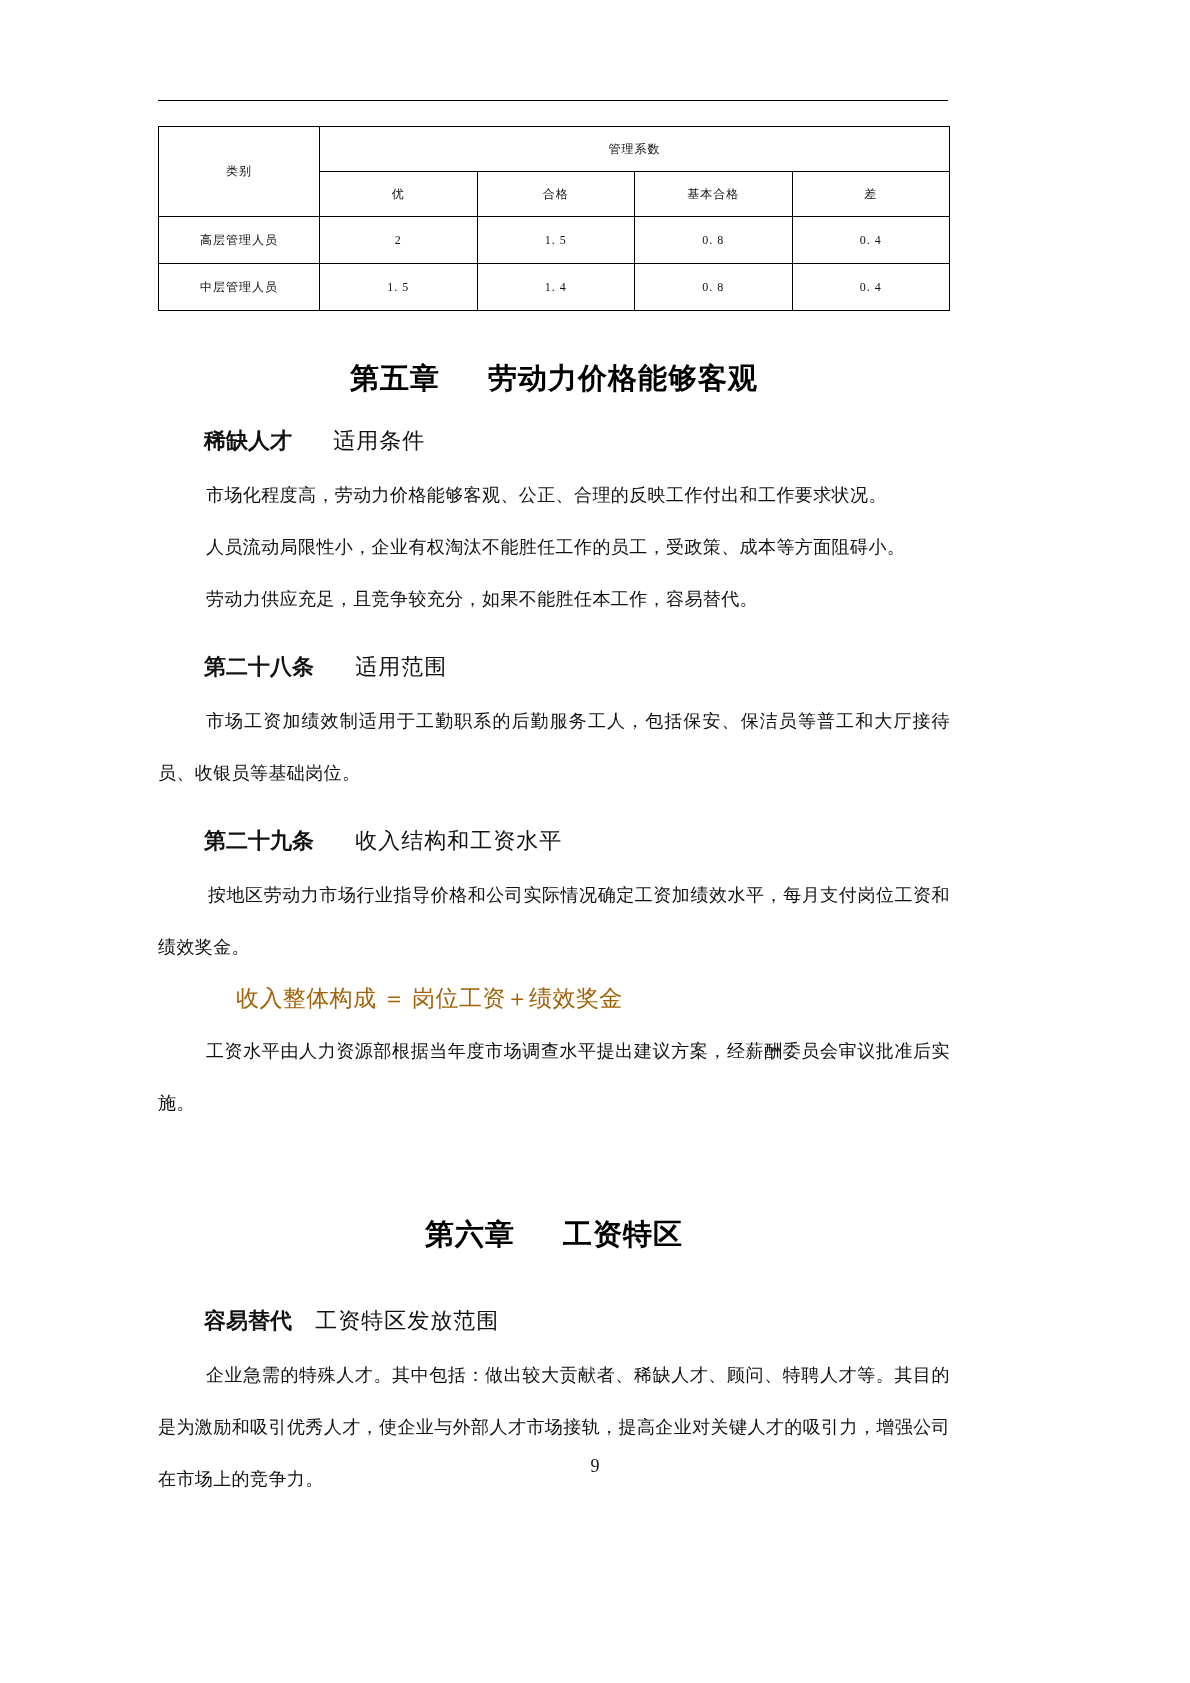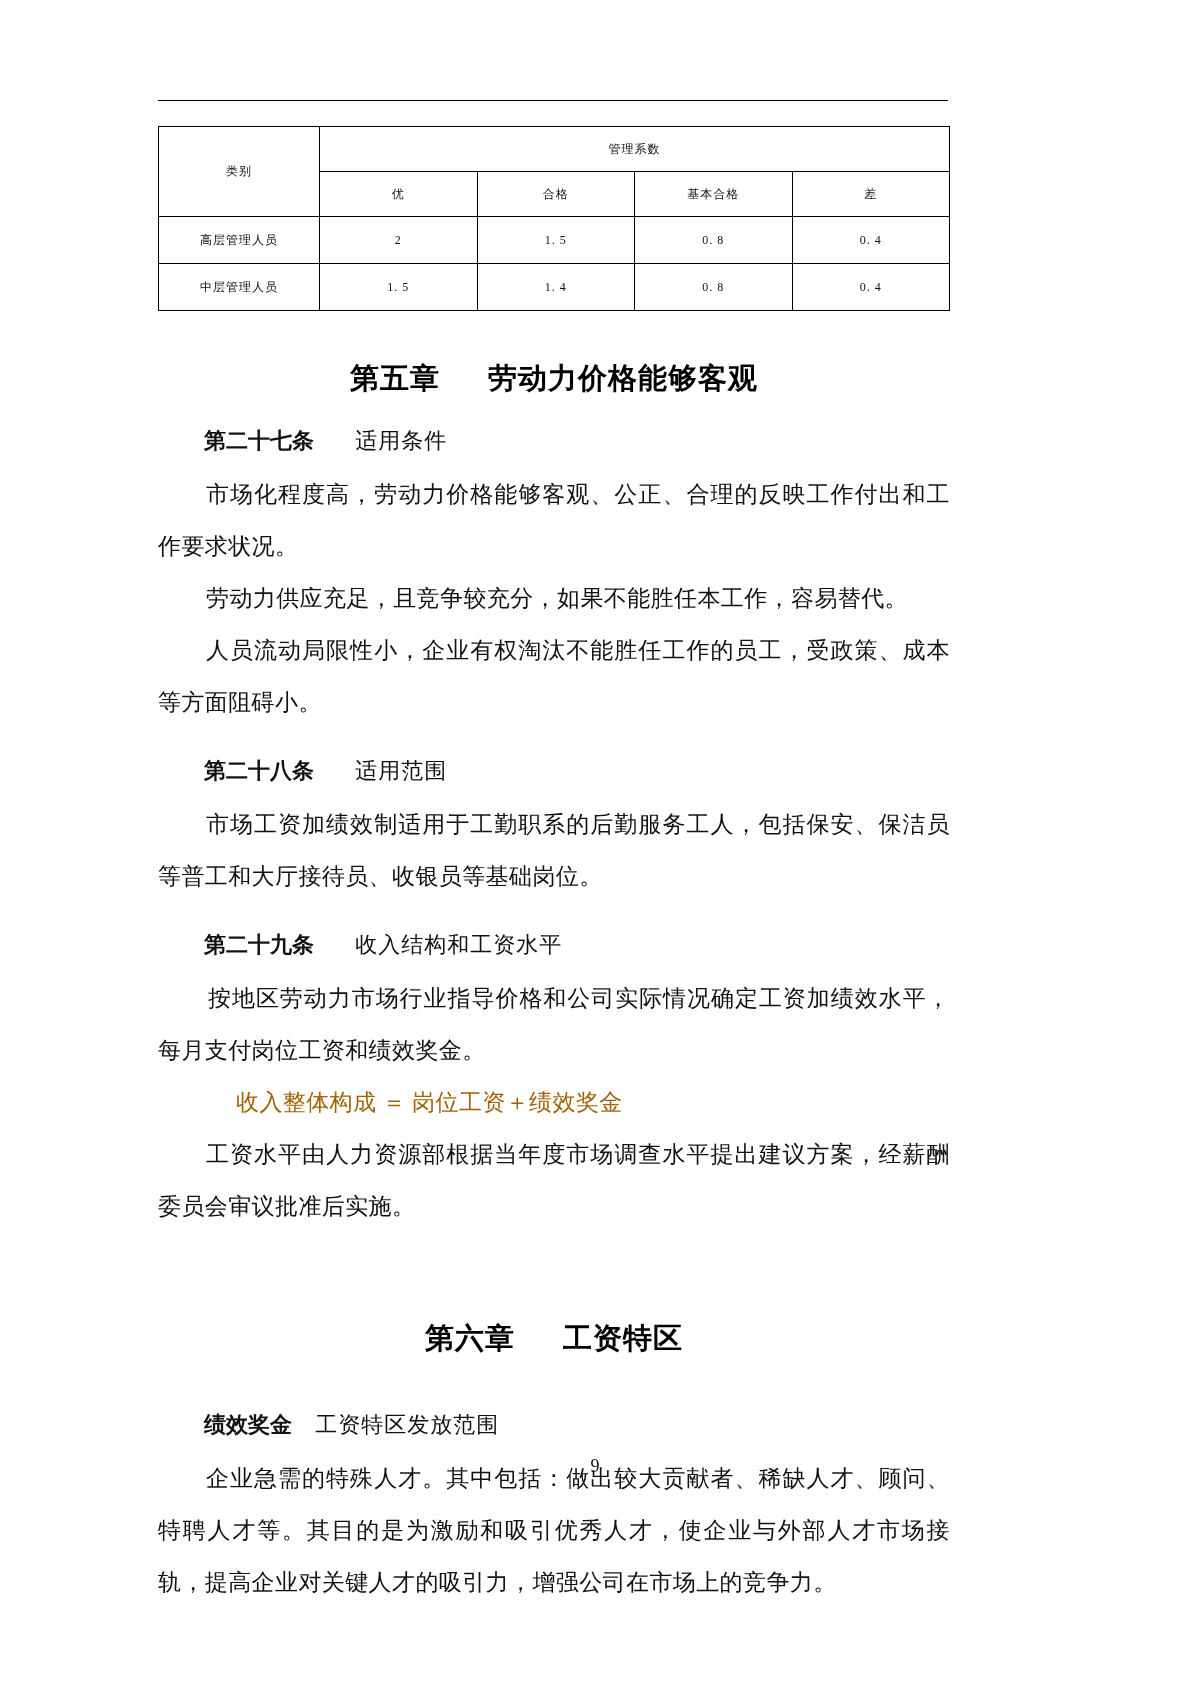--- a/index.html
+++ b/index.html
@@ -187,7 +187,7 @@
     </div>
 
     <div class="article-line">
-      <span class="num">第二十七条</span>
+      <span class="num">稀缺人才</span>
       <span class="sep-wide"></span>
       <span class="ttl">适用条件</span>
     </div>

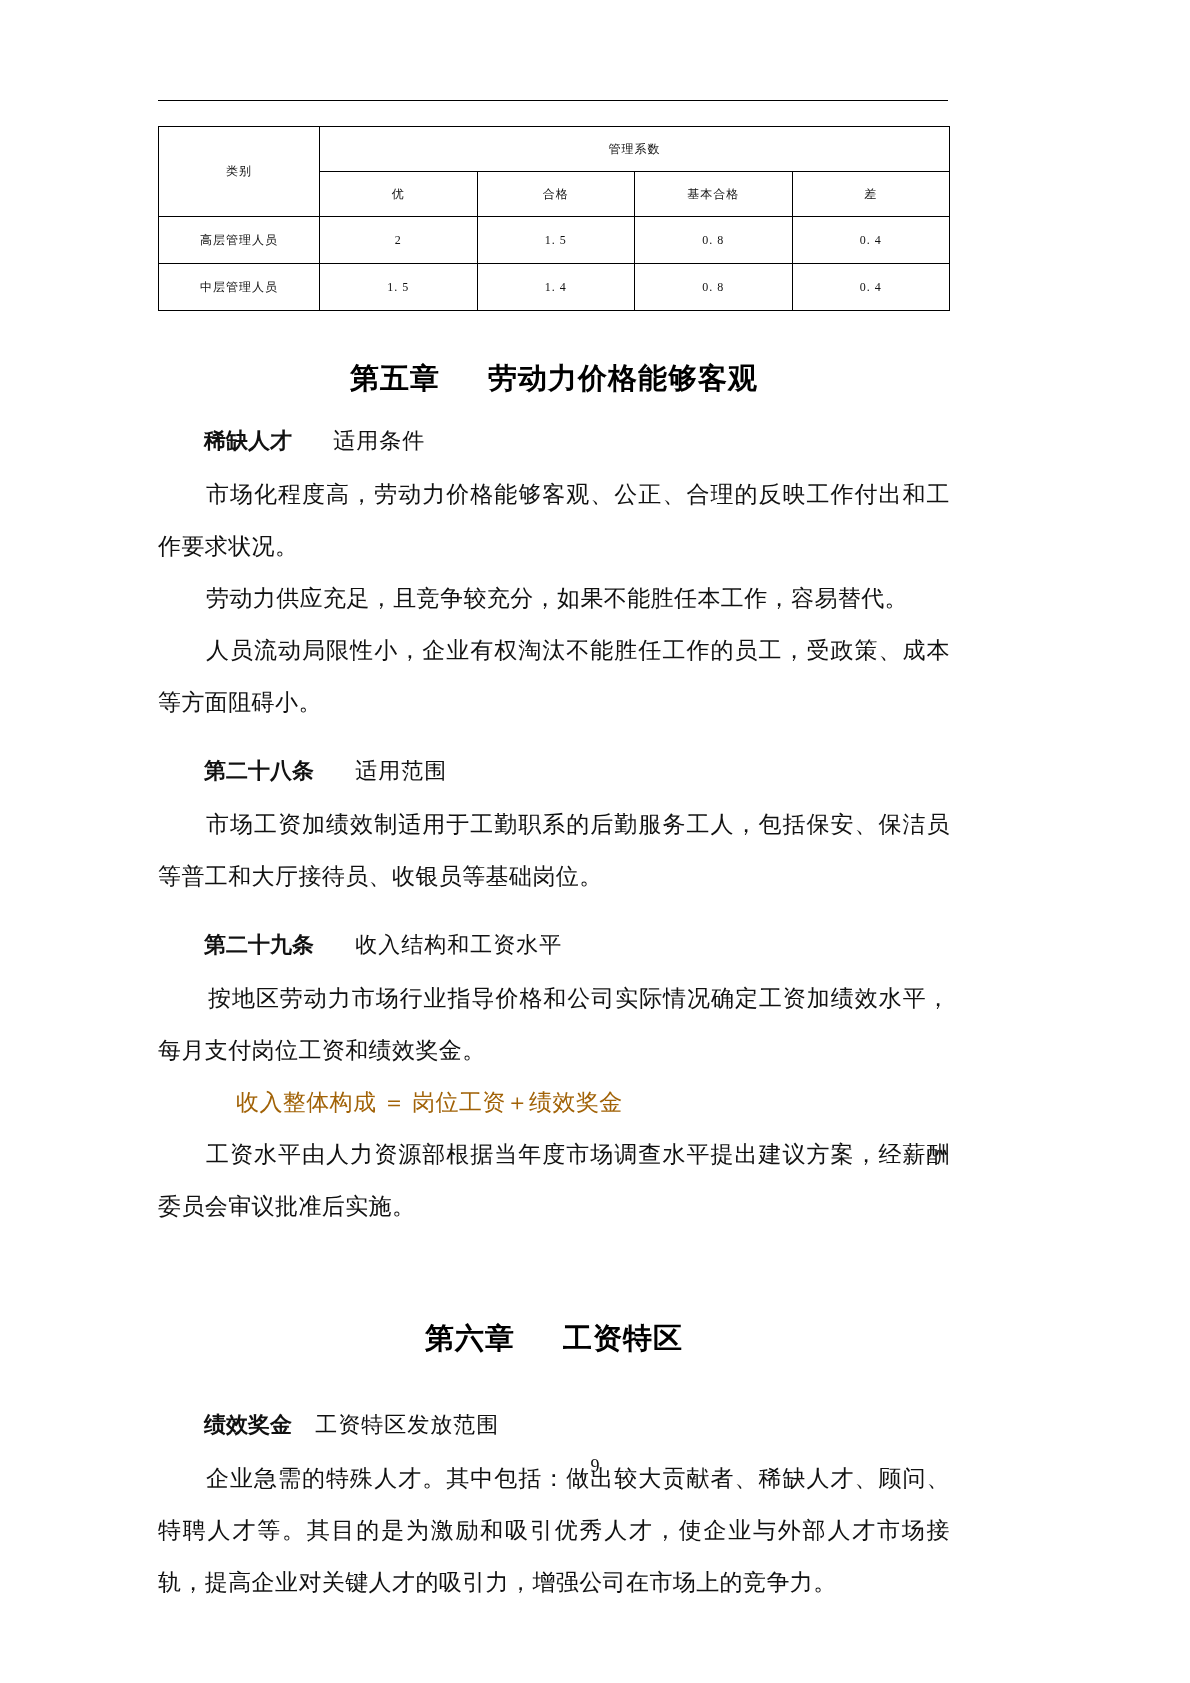--- a/index.html
+++ b/index.html
@@ -112,7 +112,7 @@
   
   p.body {
     margin: 0;
-    font-size: 23px;
+    font-size: 18px;
     line-height: 52px;
     text-indent: 48px;
     letter-spacing: 0.4px;

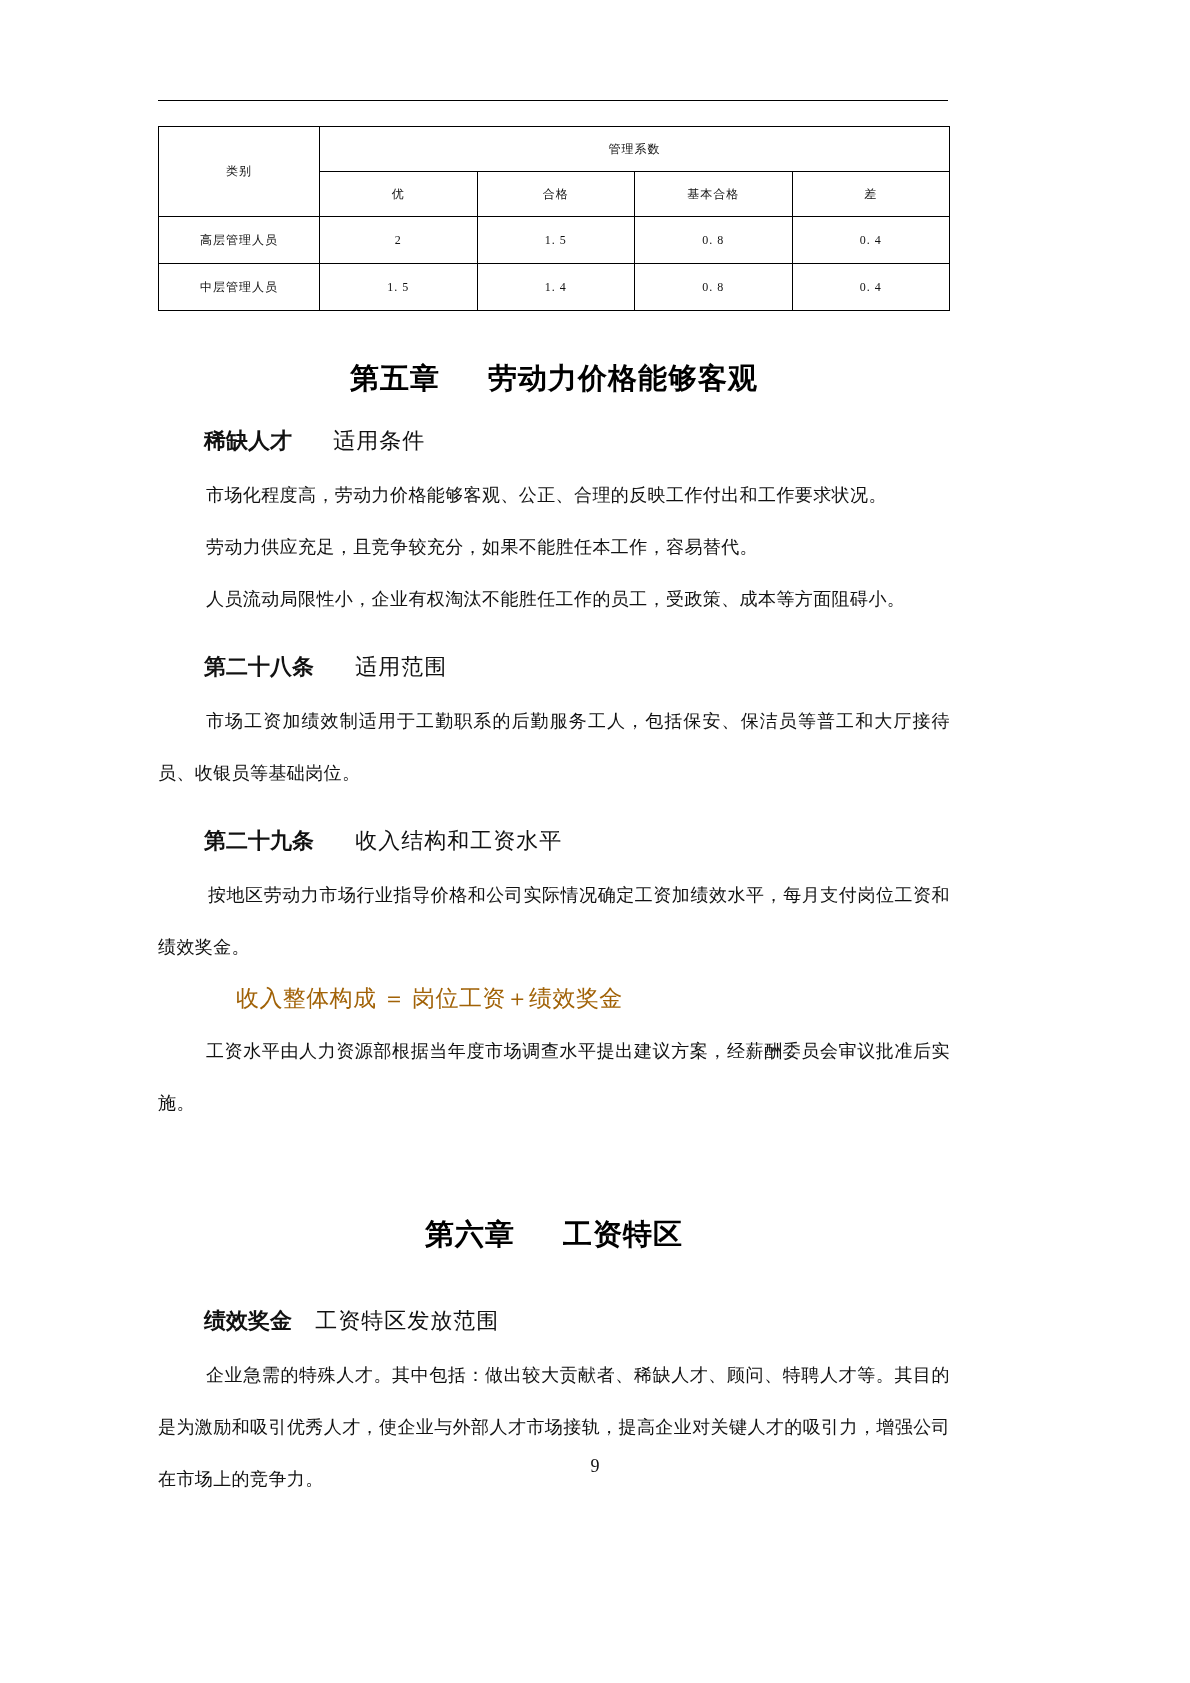--- a/index.html
+++ b/index.html
@@ -192,8 +192,8 @@
       <span class="ttl">适用条件</span>
     </div>
     <p class="body">市场化程度高，劳动力价格能够客观、公正、合理的反映工作付出和工作要求状况。</p>
+    <p class="body">人员流动局限性小，企业有权淘汰不能胜任工作的员工，受政策、成本等方面阻碍小。</p>
     <p class="body">劳动力供应充足，且竞争较充分，如果不能胜任本工作，容易替代。</p>
-    <p class="body">人员流动局限性小，企业有权淘汰不能胜任工作的员工，受政策、成本等方面阻碍小。</p>
 
     <div class="article-line">
       <span class="num">第二十八条</span>

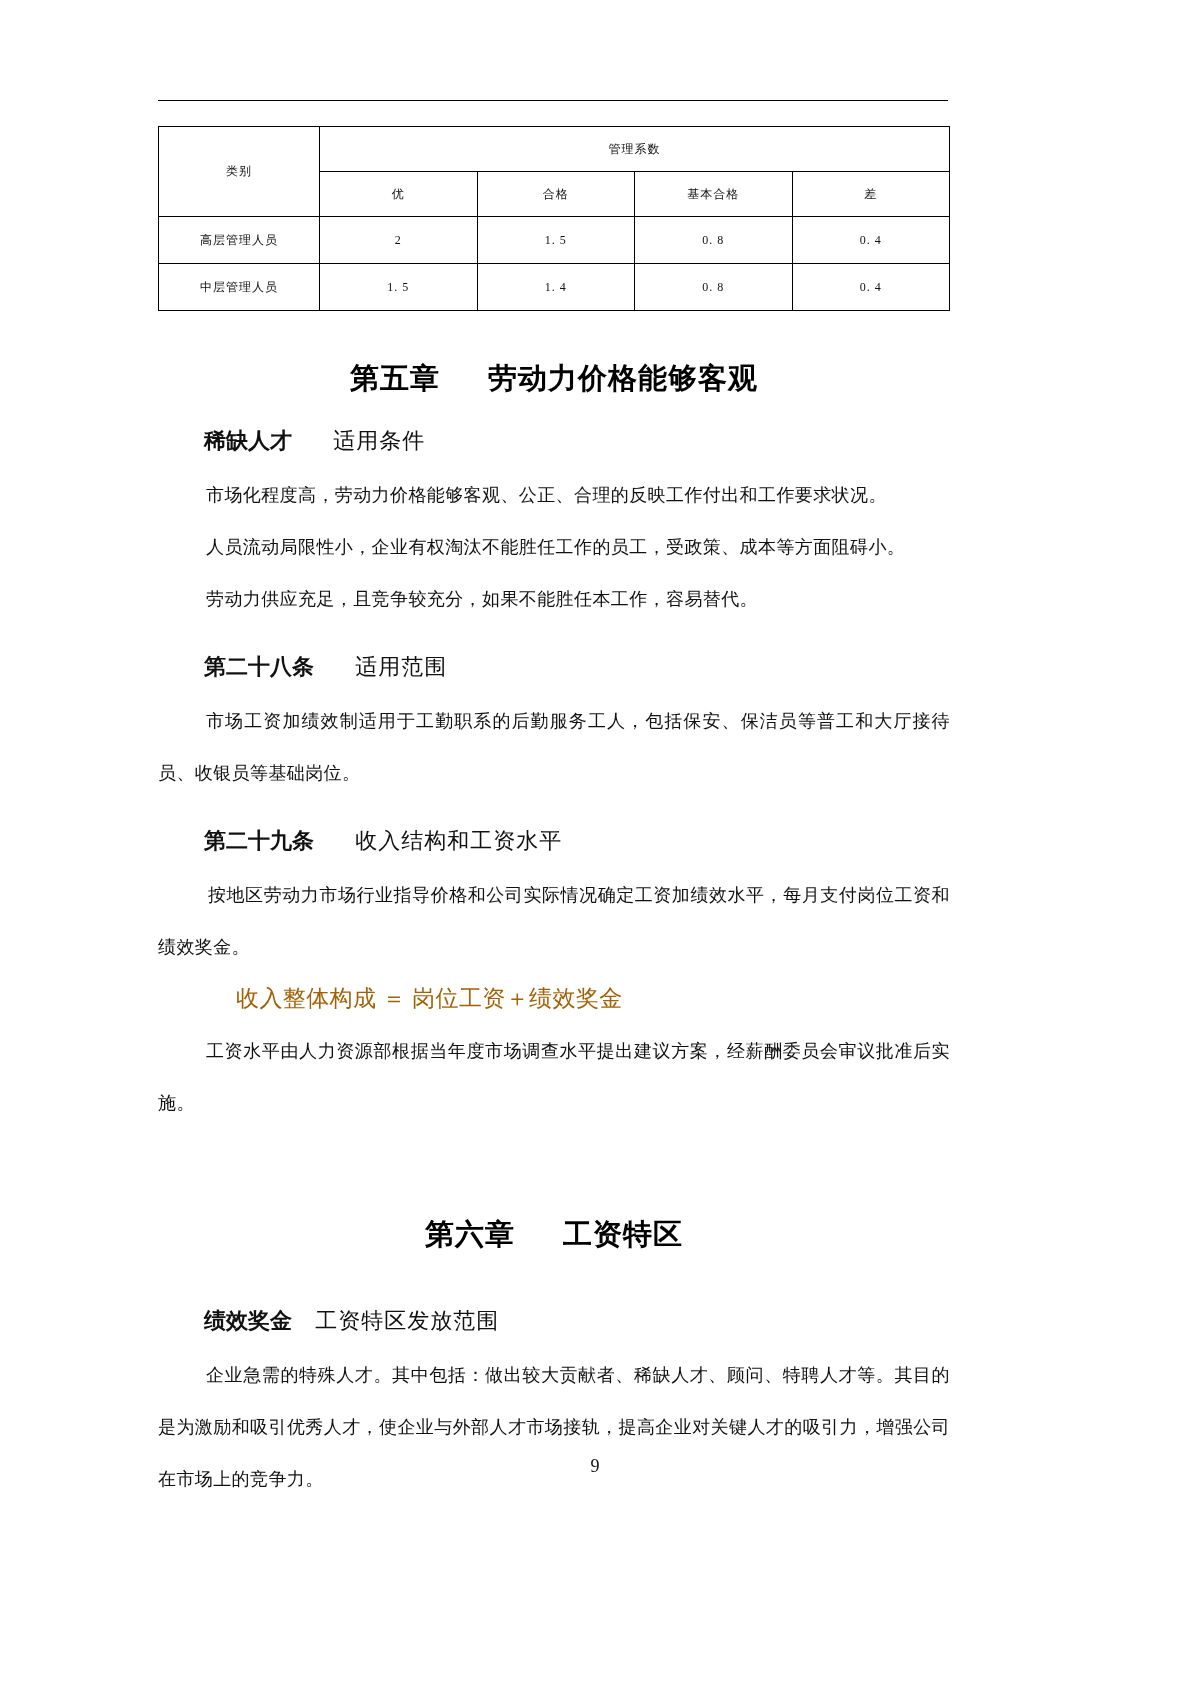--- a/index.html
+++ b/index.html
@@ -218,7 +218,7 @@
     </div>
 
     <div class="article-line" style="margin-top:40px">
-      <span class="num">绩效奖金</span>
+      <span class="num">容易替代</span>
       <span class="sep-narrow"></span>
       <span class="ttl">工资特区发放范围</span>
     </div>

